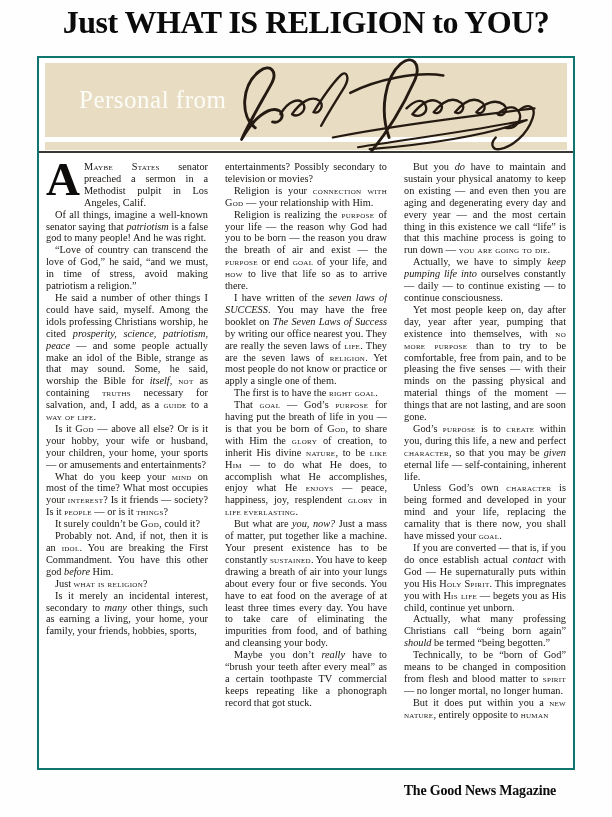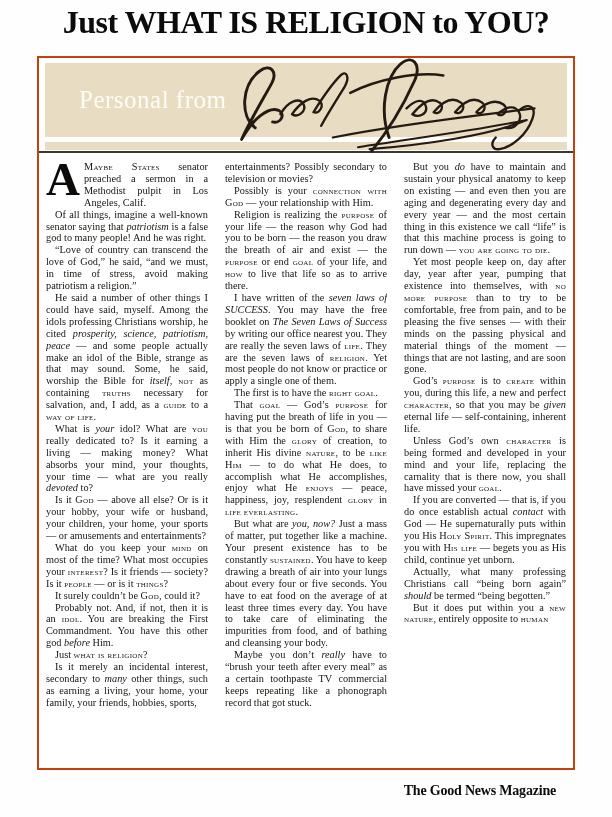--- a/index.html
+++ b/index.html
@@ -15,7 +15,7 @@
   }
   .frame{
     position:absolute;left:37px;top:56px;width:538px;height:714px;
-    border:2px solid #c2410c;background:#fff;box-sizing:border-box;
+    border:2px solid #0f766e;background:#fff;box-sizing:border-box;
   }
   .banner{
     position:relative;height:95px;border-bottom:2px solid #3a3833;

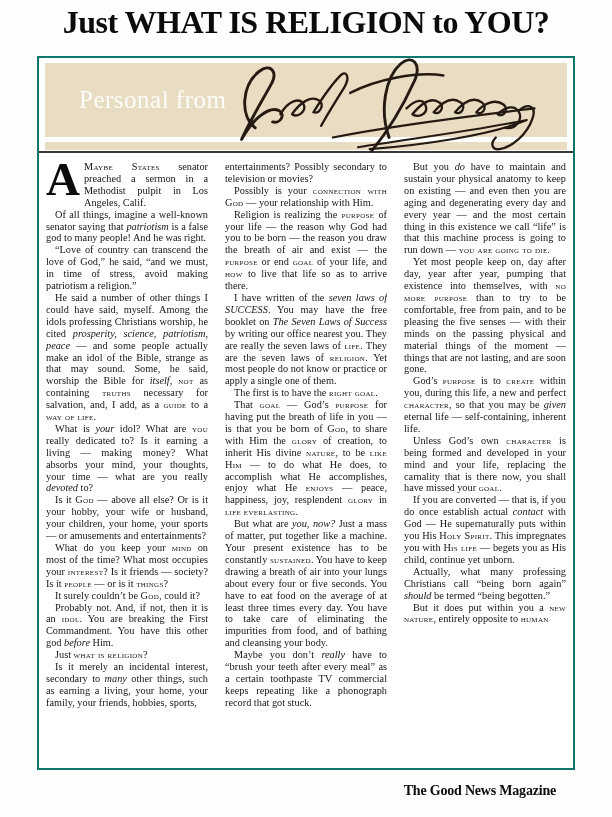--- a/index.html
+++ b/index.html
@@ -96,7 +96,7 @@
       </div>
     <div class="col">
         <p class="para noindent"><span>entertainments? Possibly secondary to television or movies?</span></p>
-        <p class="para"><span>Possibly is your </span><span class="sc">connection with God</span><span> — your relationship with Him.</span></p>
+        <p class="para"><span>Religion is your </span><span class="sc">connection with God</span><span> — your relationship with Him.</span></p>
         <p class="para"><span>Religion is realizing the </span><span class="sc">purpose</span><span> of your life — the reason why God had you to be born — the reason you draw the breath of air and exist — the </span><span class="sc">purpose</span><span> or end </span><span class="sc">goal</span><span> of your life, and </span><span class="sc">how</span><span> to live that life so as to arrive there.</span></p>
         <p class="para"><span>I have written of the </span><i>seven laws of SUCCESS</i><span>. You may have the free booklet on </span><i>The Seven Laws of Success</i><span> by writing our office nearest you. They are really the seven laws of </span><span class="sc">life</span><span>. They are the seven laws of </span><span class="sc">religion</span><span>. Yet most people do not know or practice or apply a single one of them.</span></p>
         <p class="para"><span>The first is to have the </span><span class="sc">right goal</span><span>.</span></p>

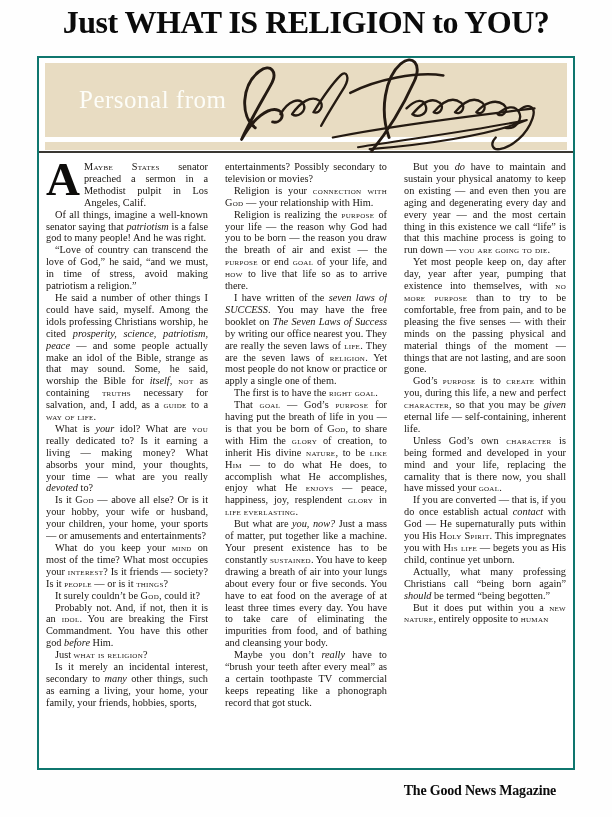--- a/index.html
+++ b/index.html
@@ -106,6 +106,7 @@
       </div>
     <div class="col">
         <p class="para"><span>But you </span><i>do</i><span> have to maintain and sustain your physical anatomy to keep on existing — and even then you are aging and degenerating every day and every year — and the most certain thing in this existence we call “life” is that this machine process is going to run down — </span><span class="sc">you are going to die</span><span>.</span></p>
+        <p class="para"><span>Actually, we have to simply </span><i>keep pumping life into</i><span> ourselves constantly — daily — to continue existing — to continue consciousness.</span></p>
         <p class="para"><span>Yet most people keep on, day after day, year after year, pumping that existence into themselves, with </span><span class="sc">no more purpose</span><span> than to try to be comfortable, free from pain, and to be pleasing the five senses — with their minds on the passing physical and material things of the moment — things that are not lasting, and are soon gone.</span></p>
         <p class="para"><span>God’s </span><span class="sc">purpose</span><span> is to </span><span class="sc">create</span><span> within you, during this life, a new and perfect </span><span class="sc">character</span><span>, so that you may be </span><i>given</i><span> eternal life — self-containing, inherent life.</span></p>
         <p class="para"><span>Unless God’s own </span><span class="sc">character</span><span> is being formed and developed in your mind and your life, replacing the carnality that is there now, you shall have missed your </span><span class="sc">goal</span><span>.</span></p>

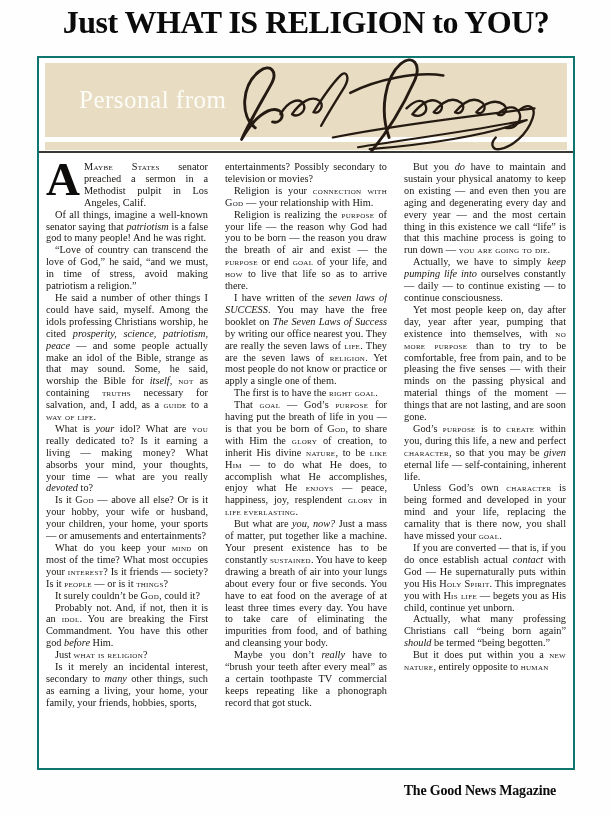--- a/index.html
+++ b/index.html
@@ -86,7 +86,6 @@
         <p class="para"><span>Of all things, imagine a well-known senator saying that </span><i>patriotism</i><span> is a false god to many people! And he was right.</span></p>
         <p class="para"><span>“Love of country can transcend the love of God,” he said, “and we must, in time of stress, avoid making patriotism a religion.”</span></p>
         <p class="para"><span>He said a number of other things I could have said, myself. Among the idols professing Christians worship, he cited </span><i>prosperity, science, patriotism, peace</i><span> — and some people actually make an idol of the Bible, strange as that may sound. Some, he said, worship the Bible for </span><i>itself,</i><span> </span><span class="sc">not</span><span> as containing </span><span class="sc">truths</span><span> necessary for salvation, and, I add, as a </span><span class="sc">guide</span><span> to a </span><span class="sc">way of life.</span></p>
-        <p class="para"><span>What is </span><i>your</i><span> idol? What are </span><span class="sc">you</span><span> really dedicated to? Is it earning a living — making money? What absorbs your mind, your thoughts, your time — what are you really </span><i>devoted</i><span> to?</span></p>
         <p class="para"><span>Is it </span><span class="sc">God</span><span> — above all else? Or is it your hobby, your wife or husband, your children, your home, your sports — or amusements and entertainments?</span></p>
         <p class="para"><span>What do you keep your </span><span class="sc">mind</span><span> on most of the time? What most occupies your </span><span class="sc">interest</span><span>? Is it friends — society? Is it </span><span class="sc">people</span><span> — or is it </span><span class="sc">things</span><span>?</span></p>
         <p class="para"><span>It surely couldn’t be </span><span class="sc">God</span><span>, could it?</span></p>

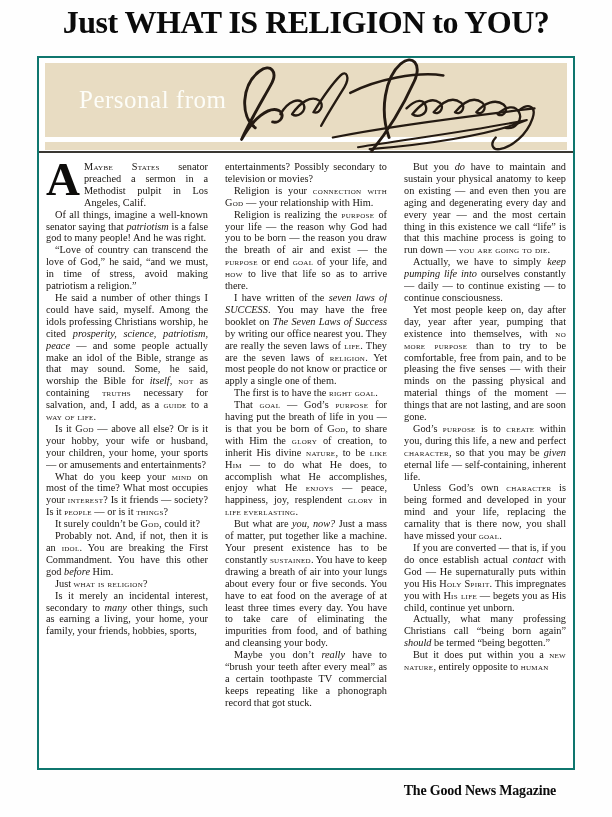--- a/index.html
+++ b/index.html
@@ -111,6 +111,7 @@
         <p class="para"><span>Unless God’s own </span><span class="sc">character</span><span> is being formed and developed in your mind and your life, replacing the carnality that is there now, you shall have missed your </span><span class="sc">goal</span><span>.</span></p>
         <p class="para"><span>If you are converted — that is, if you do once establish actual </span><i>contact</i><span> with God — He supernaturally puts within you His </span><span class="sc">Holy Spirit</span><span>. This impregnates you with </span><span class="sc">His life</span><span> — begets you as His child, continue yet unborn.</span></p>
         <p class="para"><span>Actually, what many professing Christians call “being born again” </span><i>should</i><span> be termed “being begotten.”</span></p>
+        <p class="para"><span>Technically, to be “born of God” means to be changed in composition from flesh and blood matter to </span><span class="sc">spirit</span><span> — no longer mortal, no longer human.</span></p>
         <p class="para"><span>But it does put within you a </span><span class="sc">new nature</span><span>, entirely opposite to </span><span class="sc">human</span></p>
       </div>
   </div>

